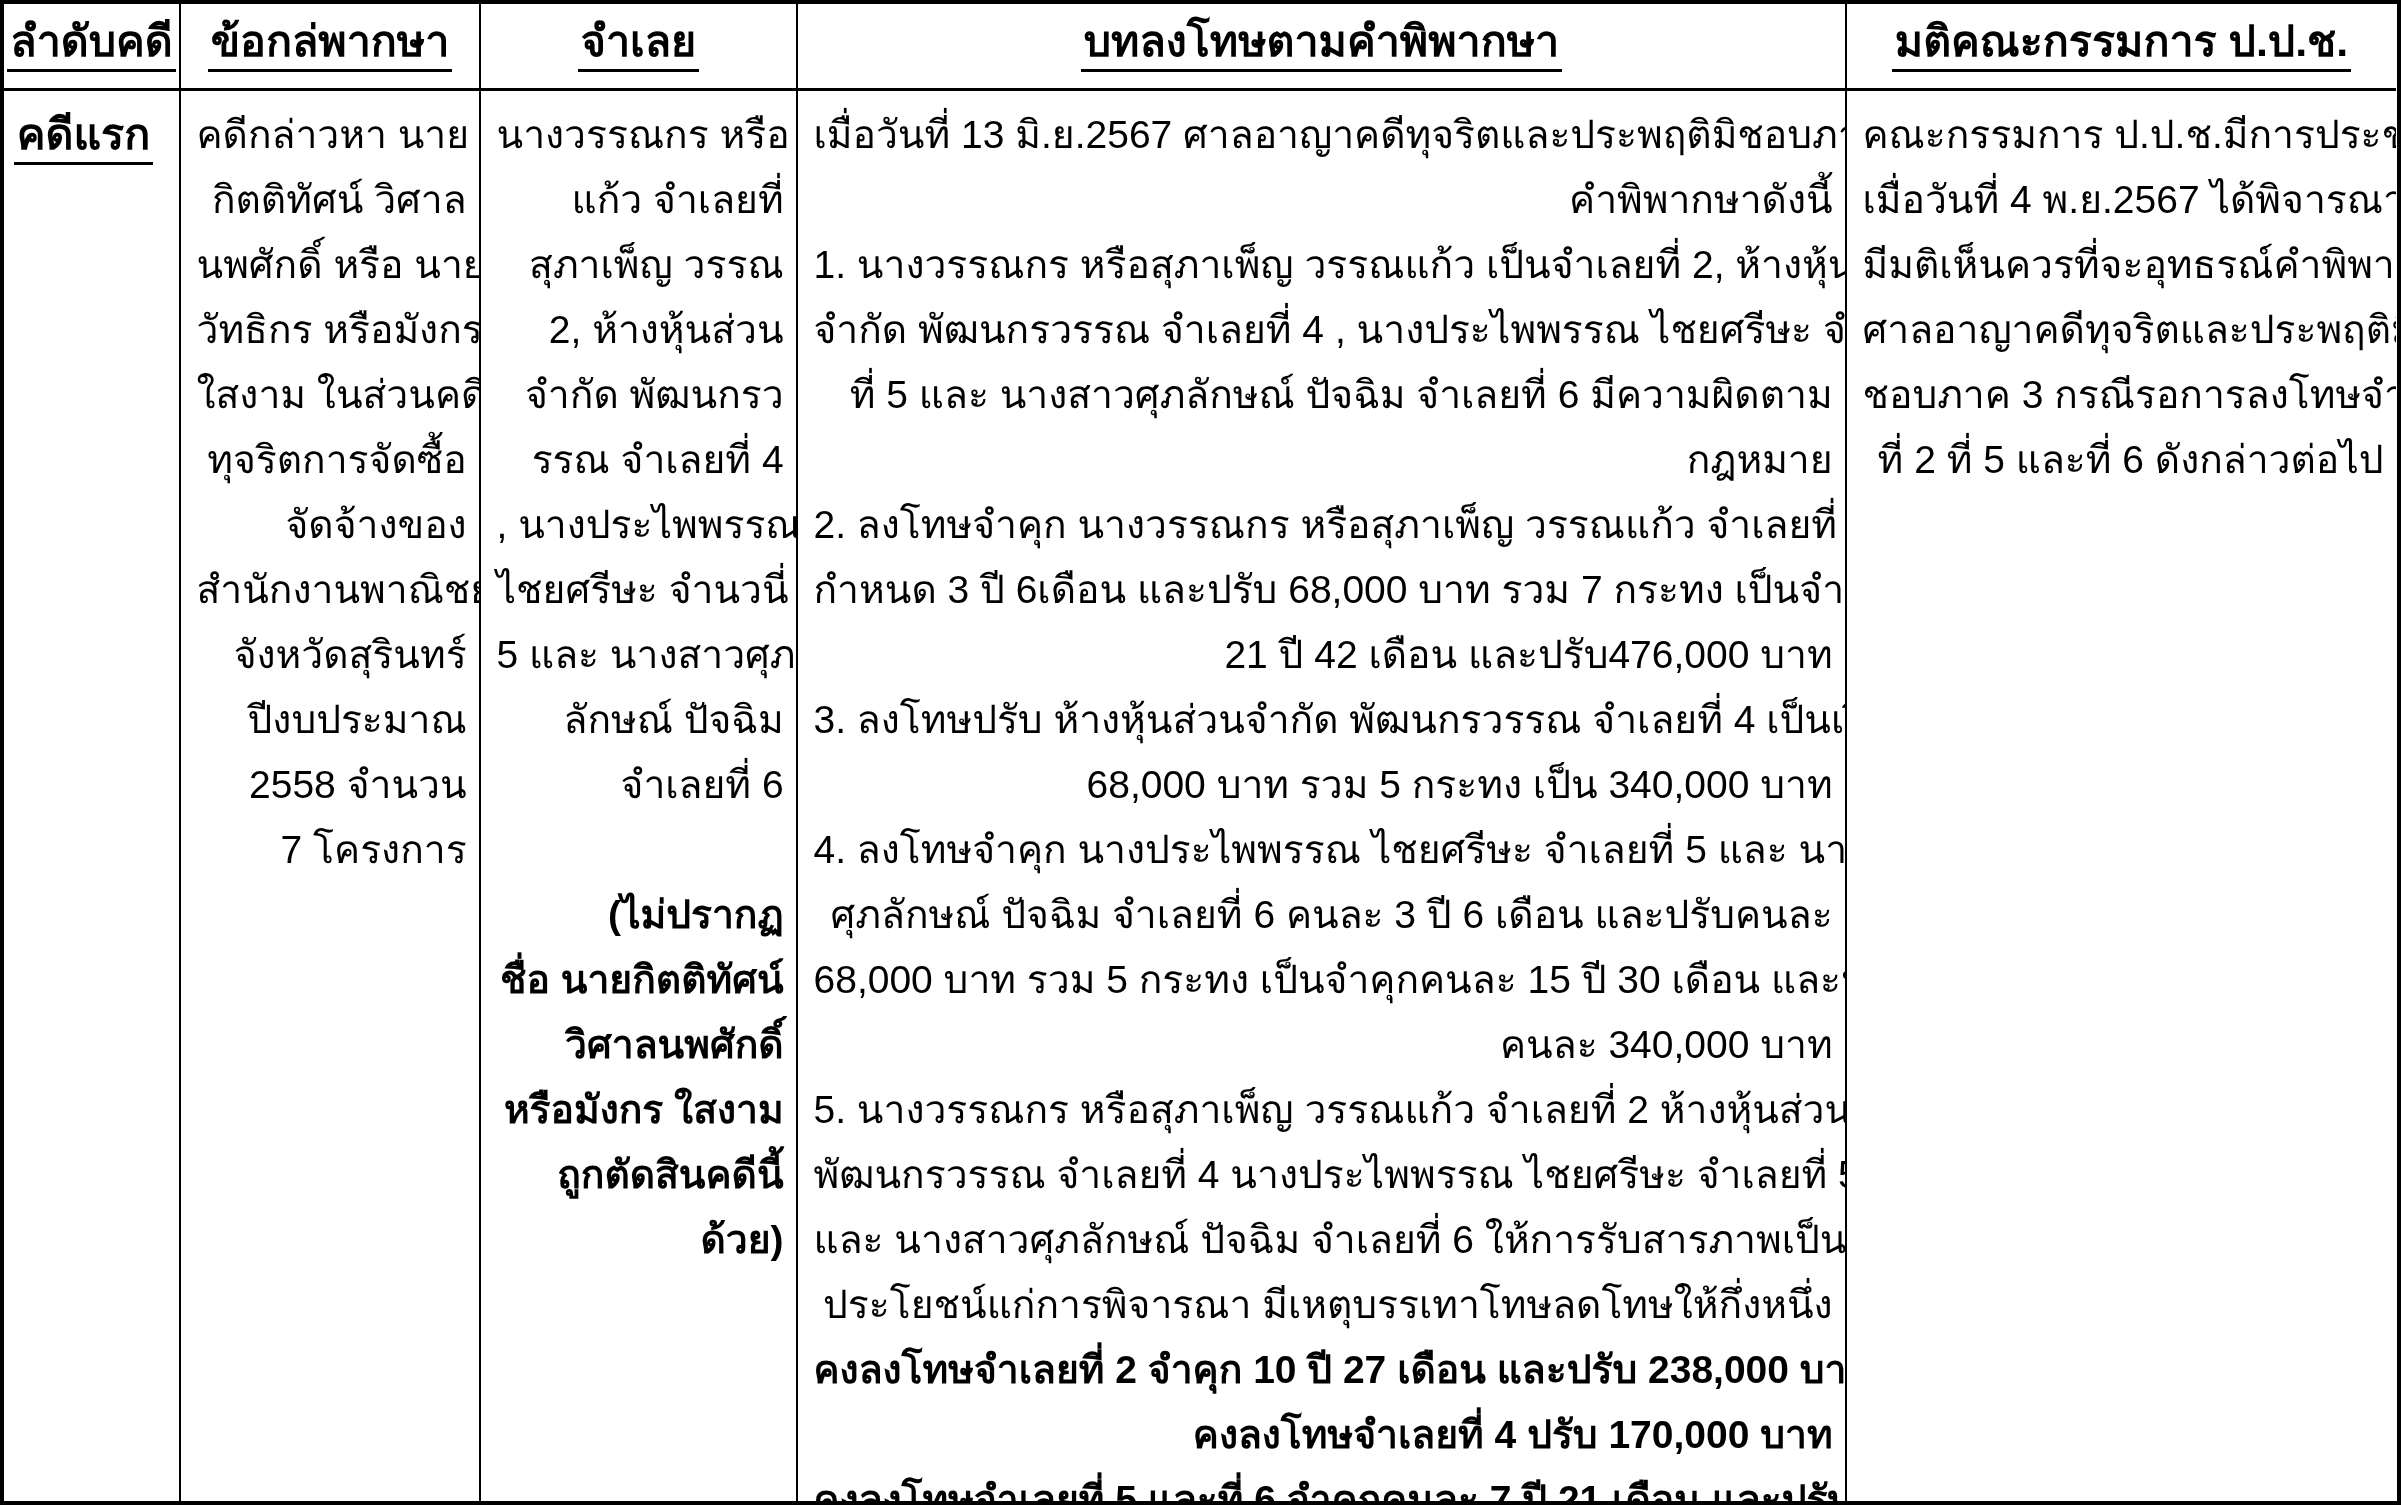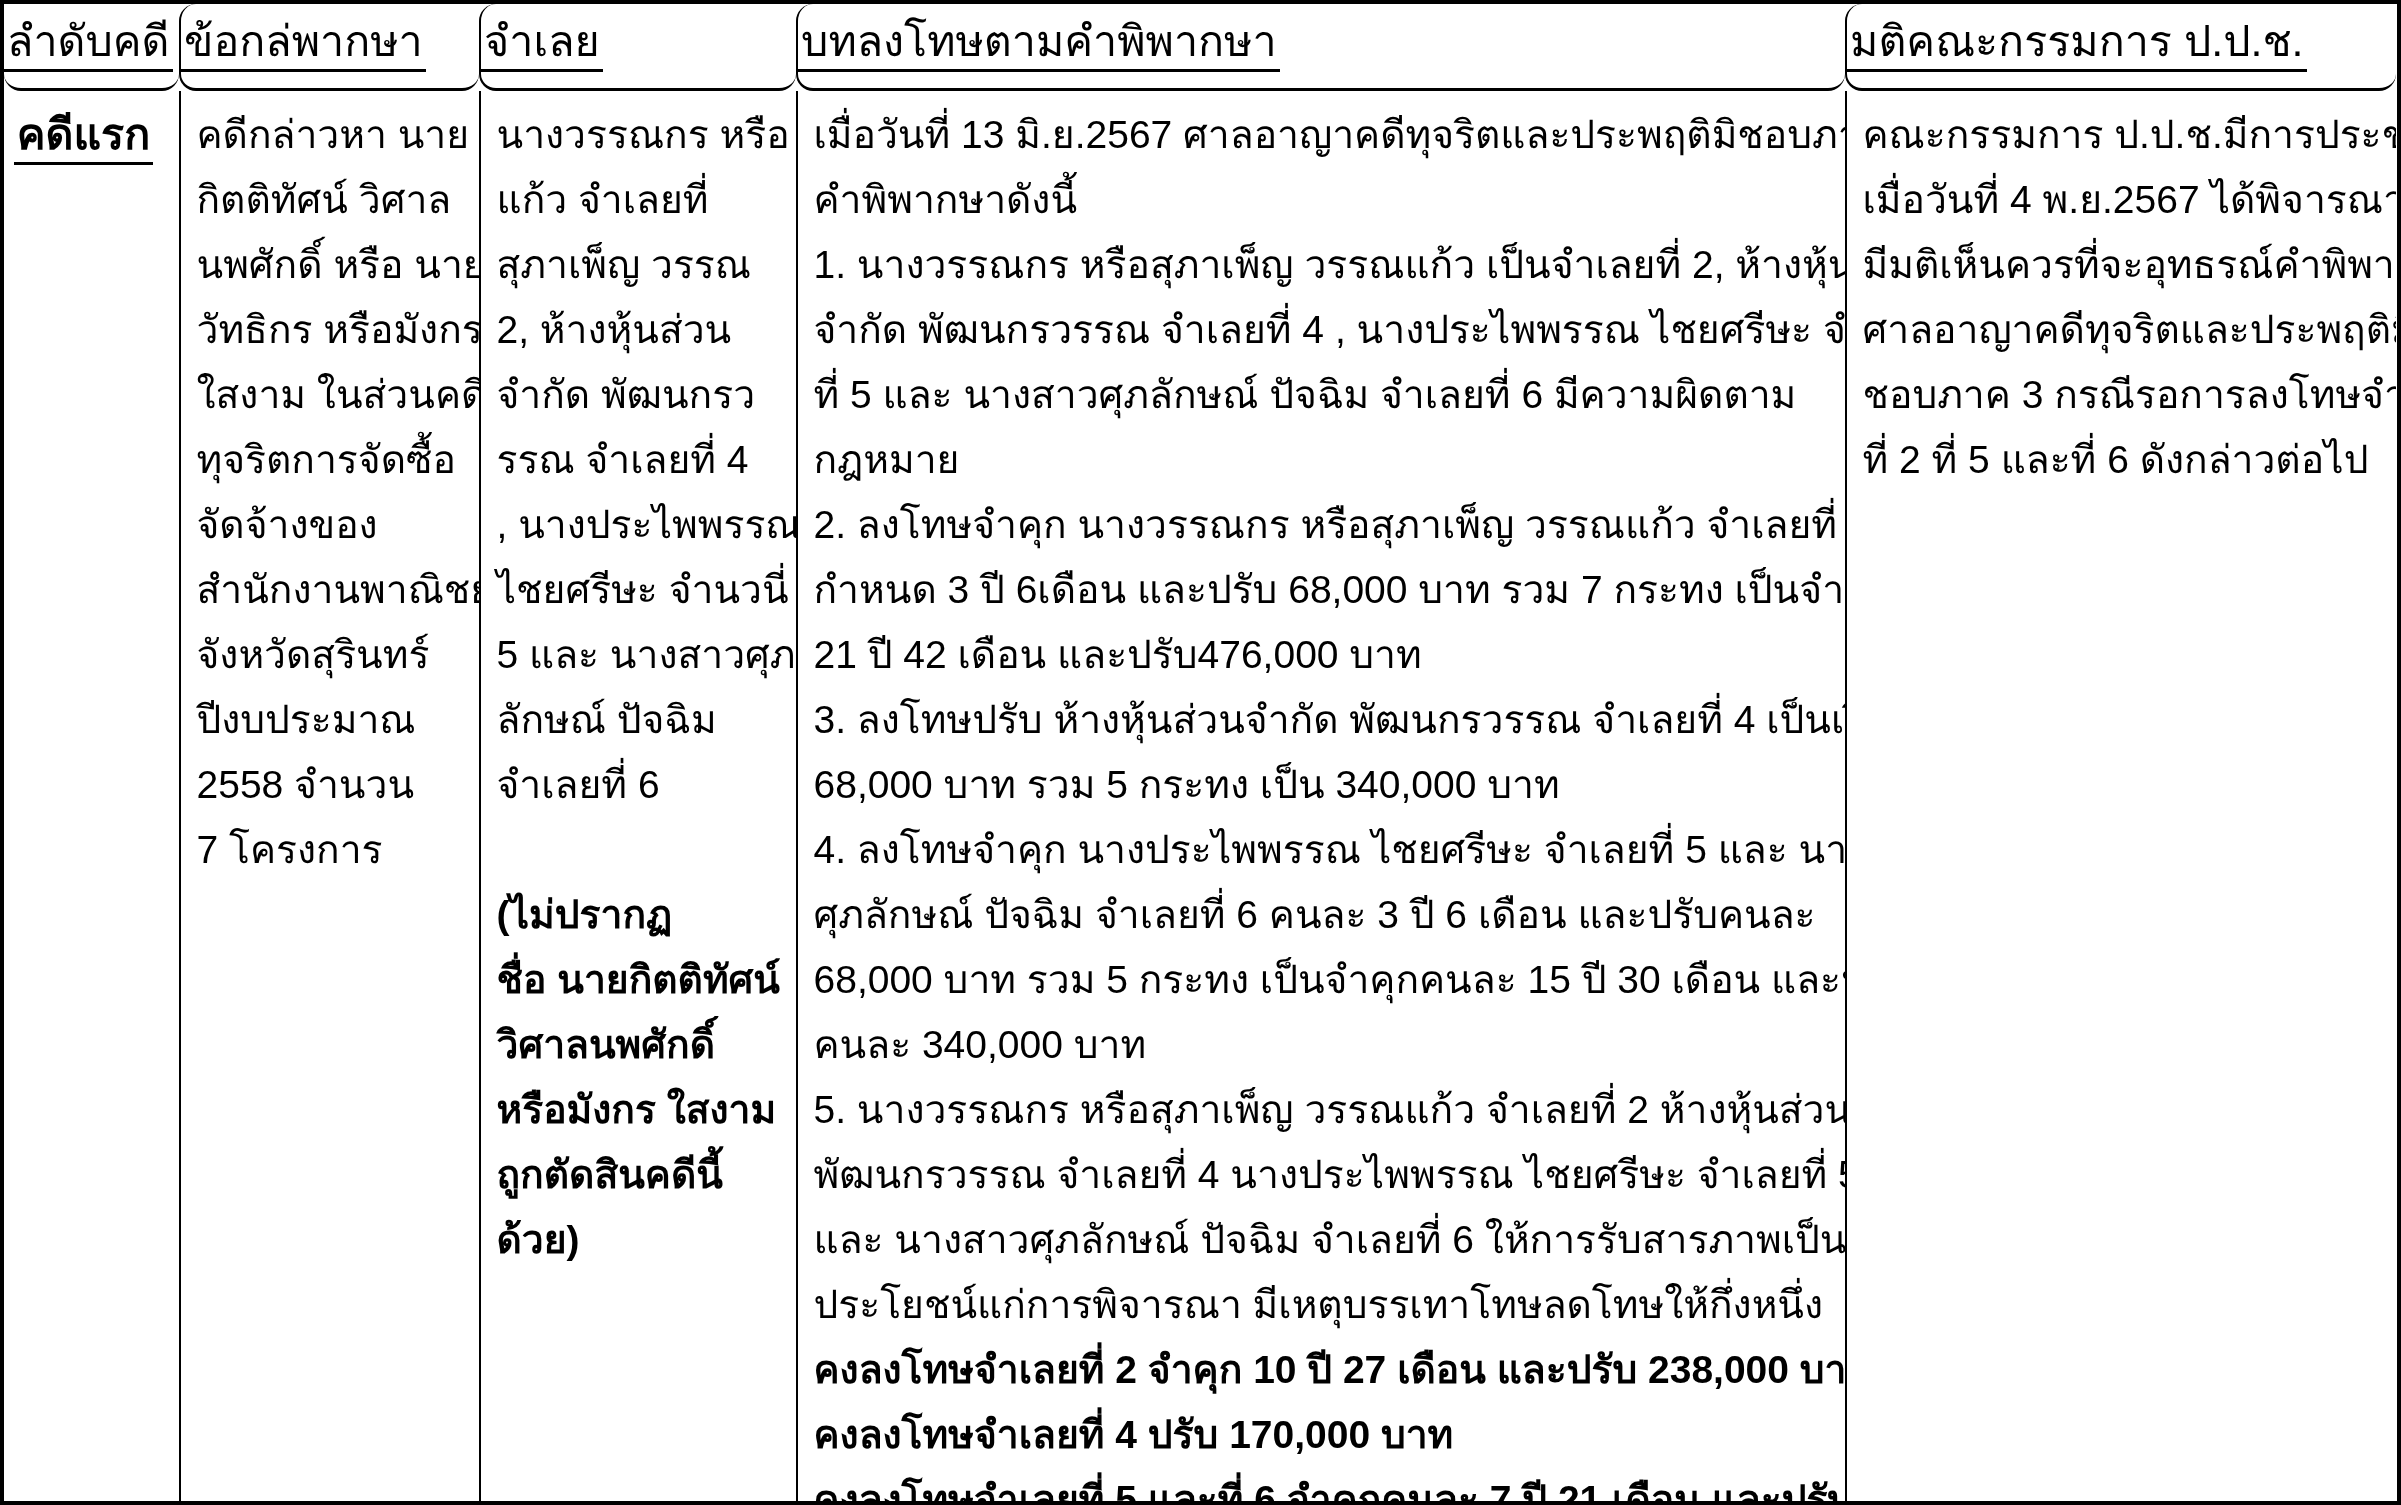--- a/index.html
+++ b/index.html
@@ -33,10 +33,10 @@
     border-bottom: 3.9px solid #000000;
     display: flex;
     align-items: center;
-    font-weight: normal;
+    justify-content: center;
+    font-weight: bold;
     font-size: 43px;
     white-space: nowrap;
-    border-radius: 17px;
   }
   .u {
     border-bottom: 3.9px solid #000000;

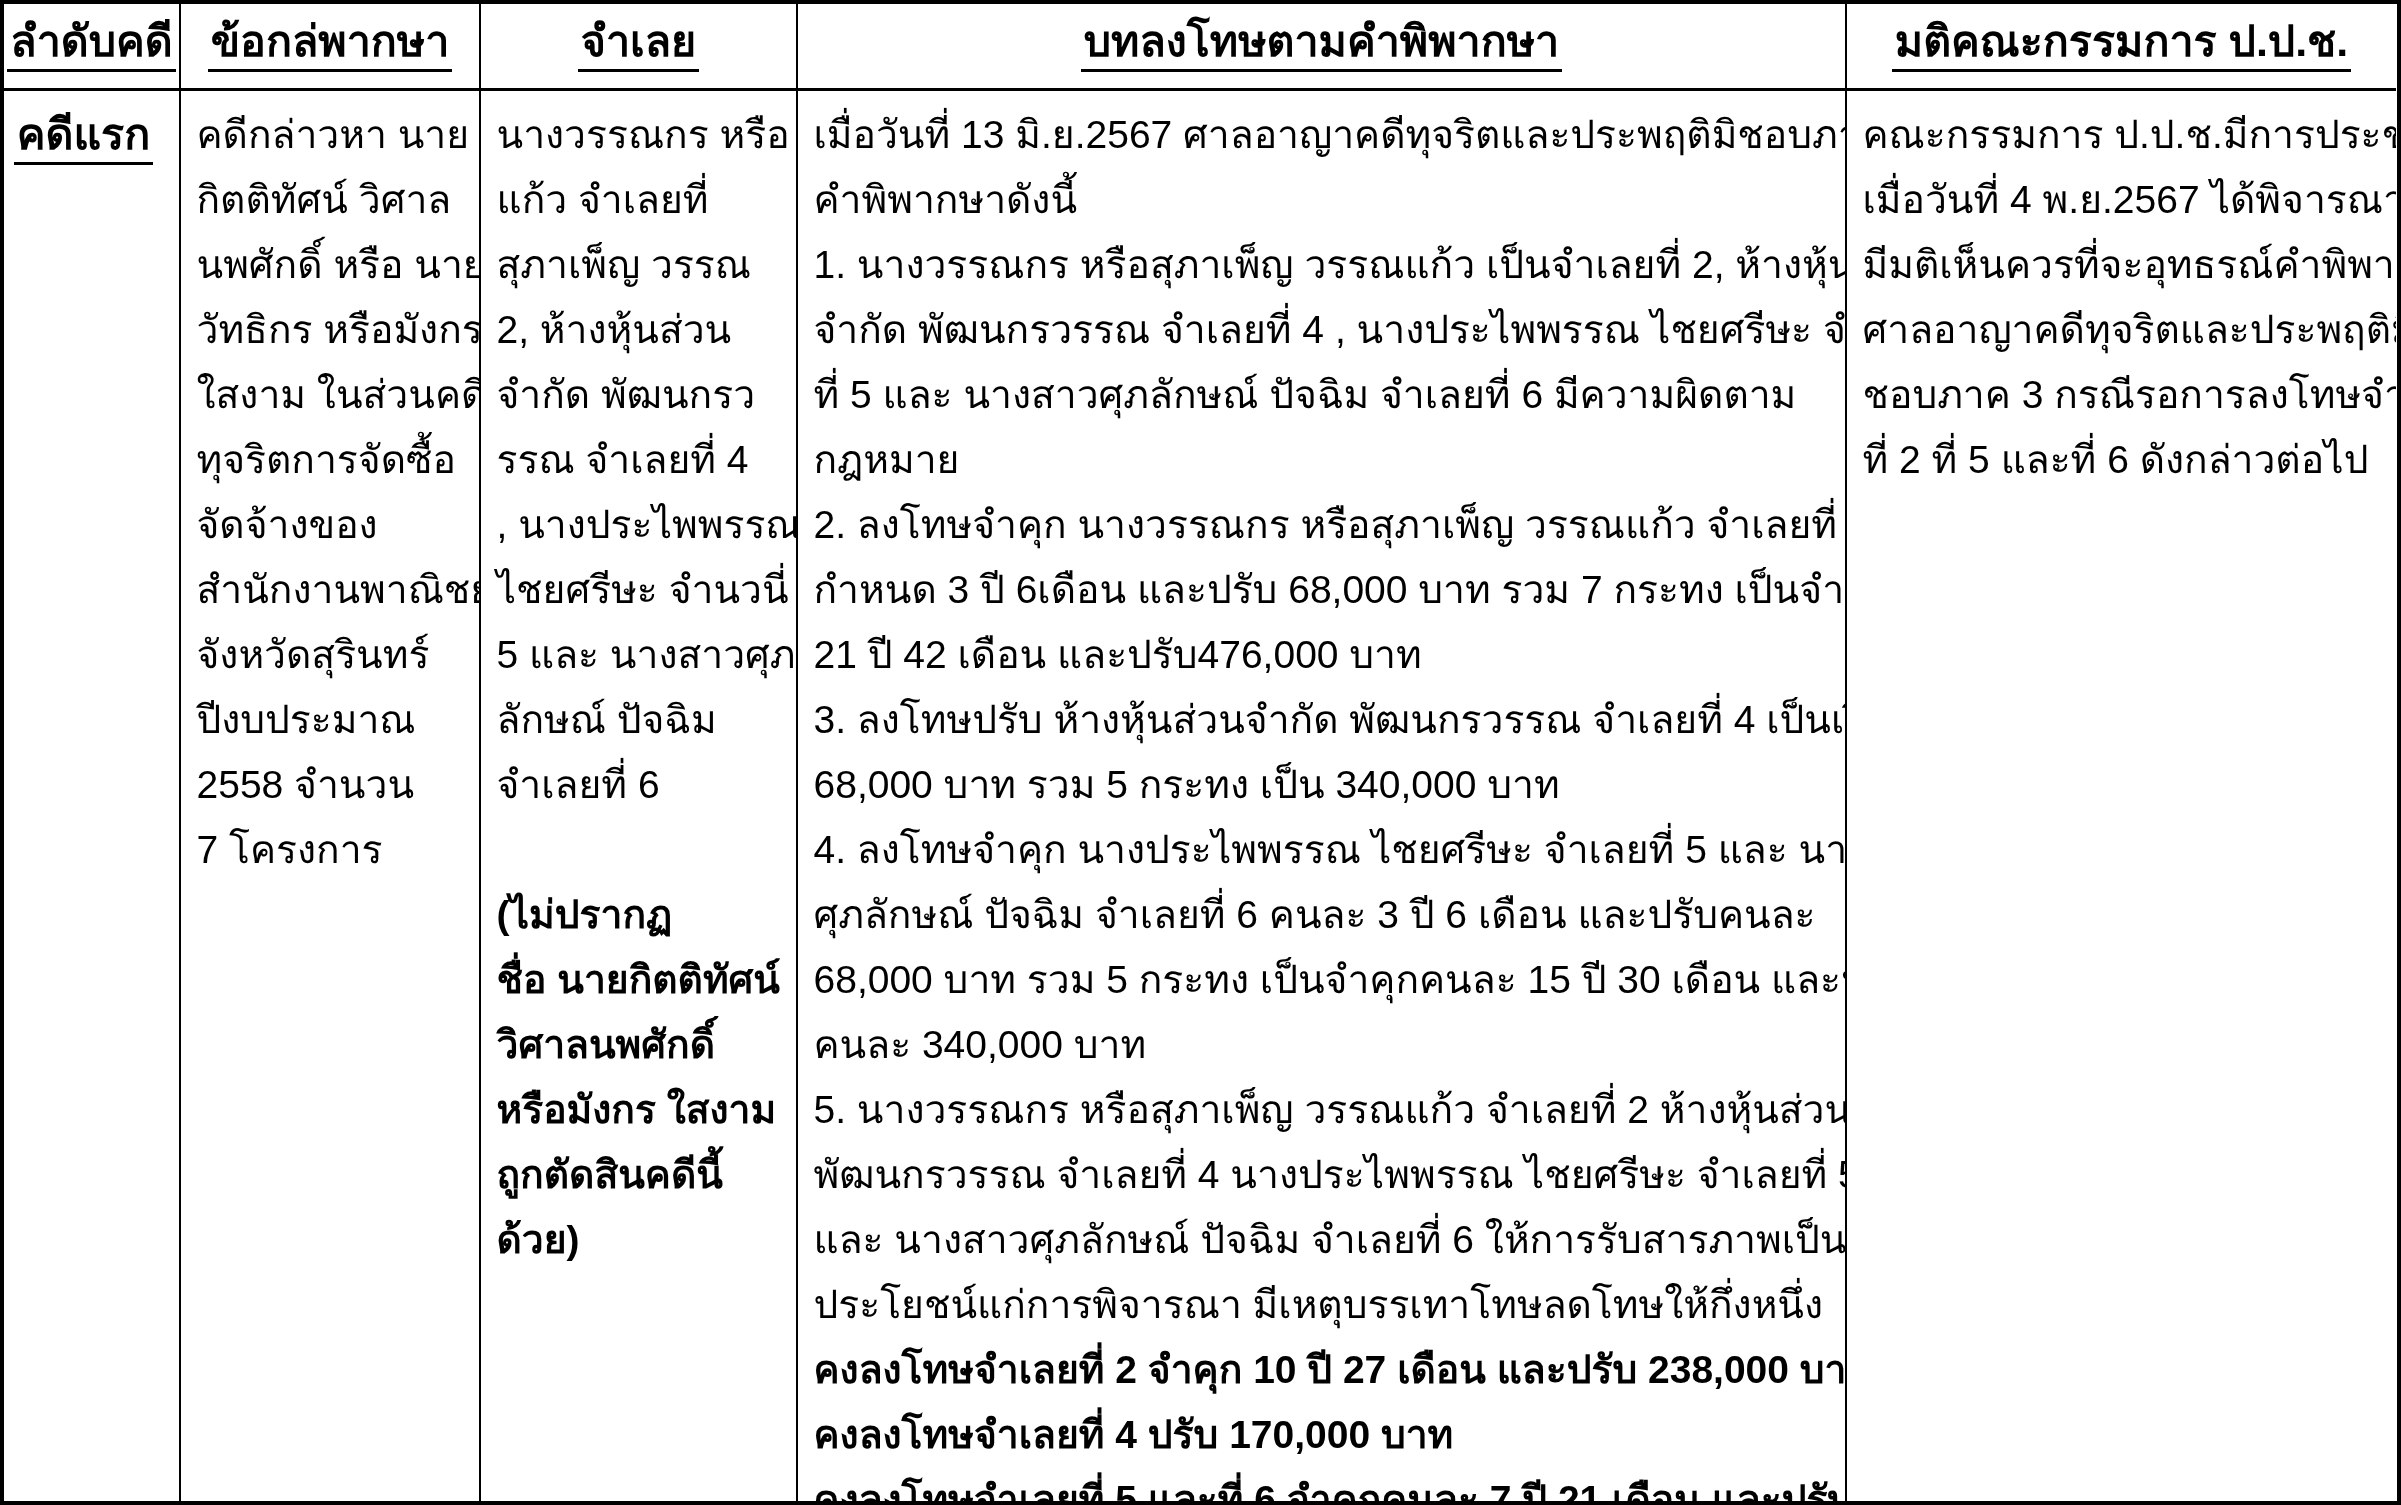--- a/index.html
+++ b/index.html
@@ -56,7 +56,7 @@
     display: inline-block;
     margin-top: 10.8px;
   }
-  .line { white-space: nowrap; height: 65px; }
+  .line { white-space: nowrap; height: 65px; text-align: right; }
   .line.bold { font-weight: bold; }
 </style>
 </head>

